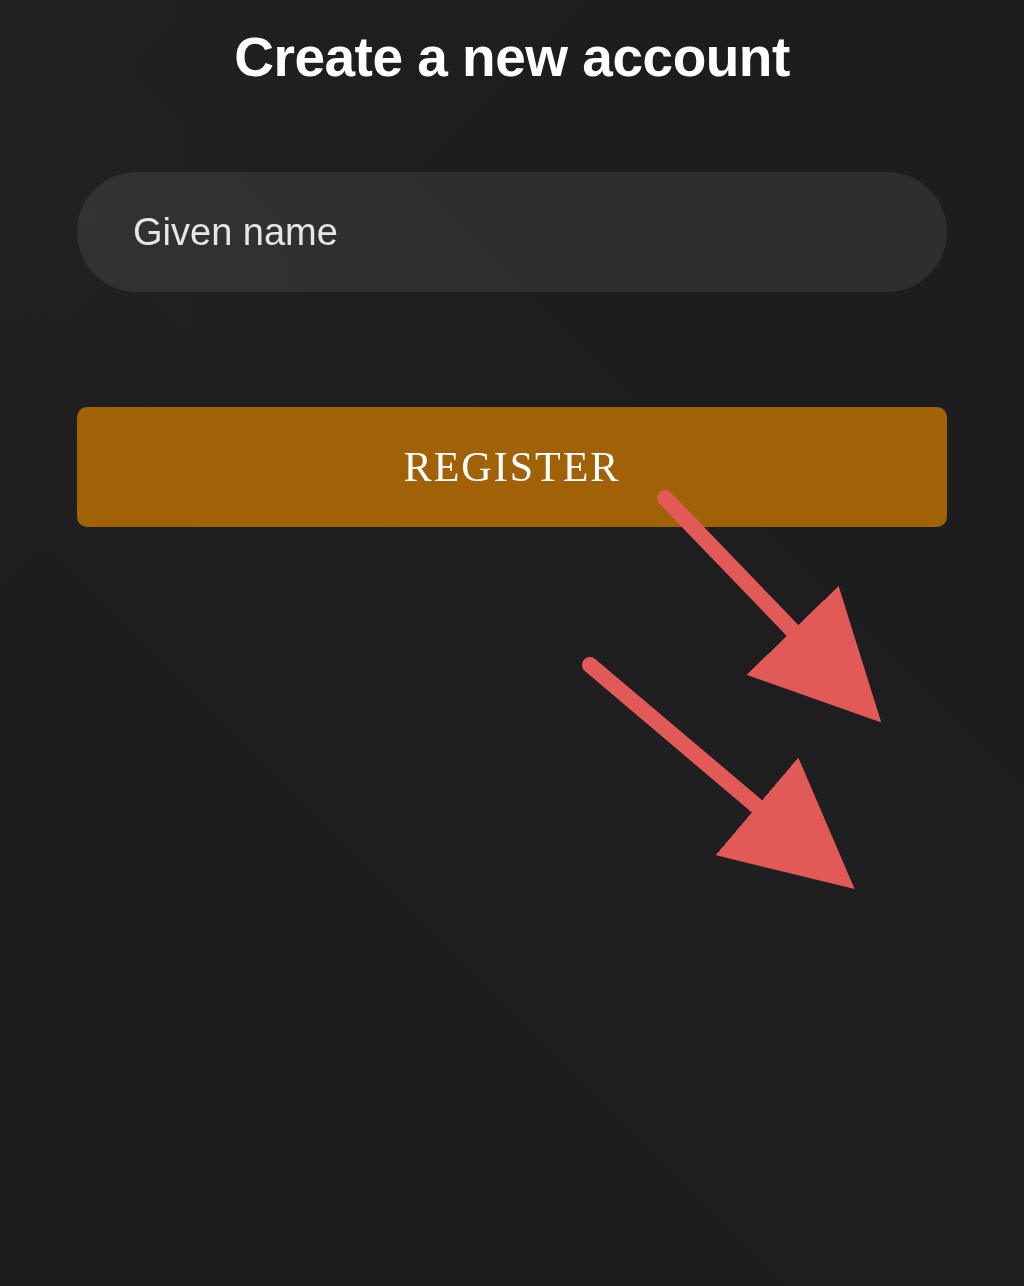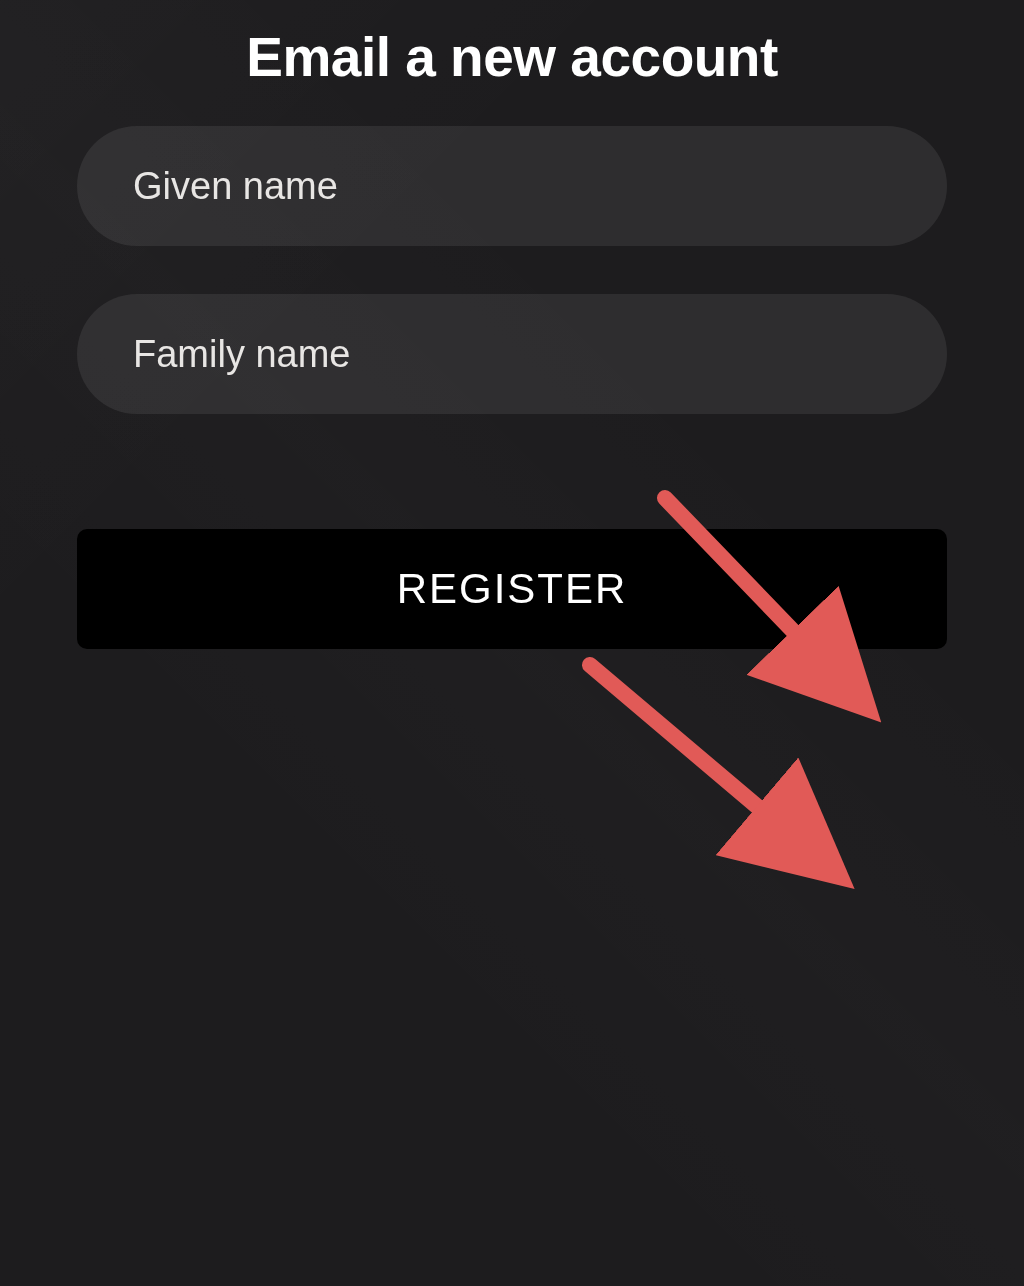--- a/index.html
+++ b/index.html
@@ -73,7 +73,7 @@
 </head>
 <body>
 
-<h1 class="title">Email a new account</h1>
+<h1 class="title">Create a new account</h1>
 
 <div class="form-container">
   <input class="input-field" type="text" placeholder="Given name" style="">

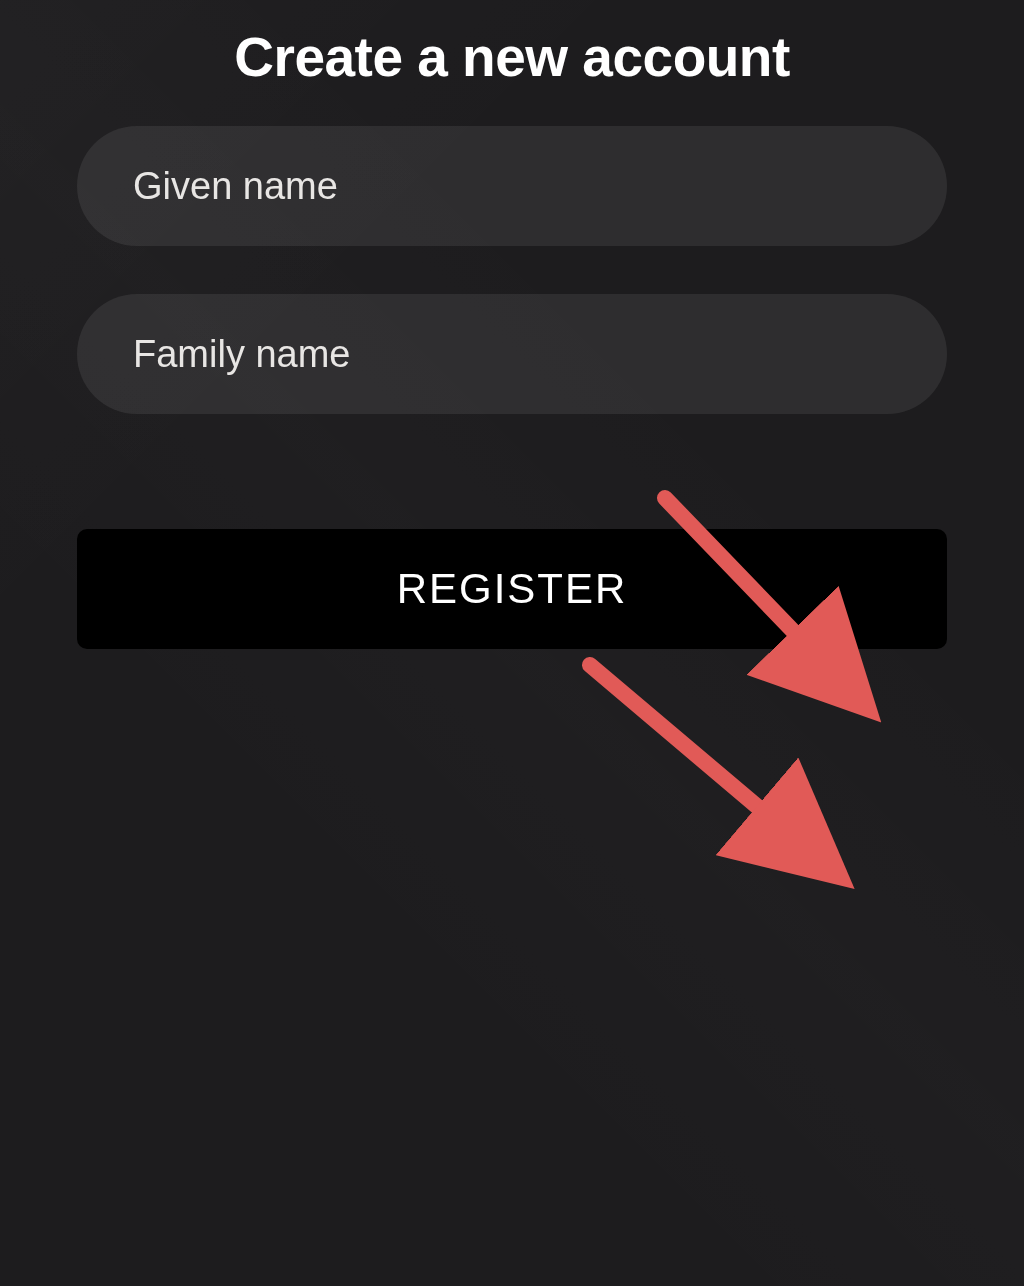--- a/index.html
+++ b/index.html
@@ -30,7 +30,7 @@
     }
     .form-container {
       width: 870px;
-      margin-top: 37px;
+      margin-top: 83px;
       display: flex;
       flex-direction: column;
       gap: 48px;

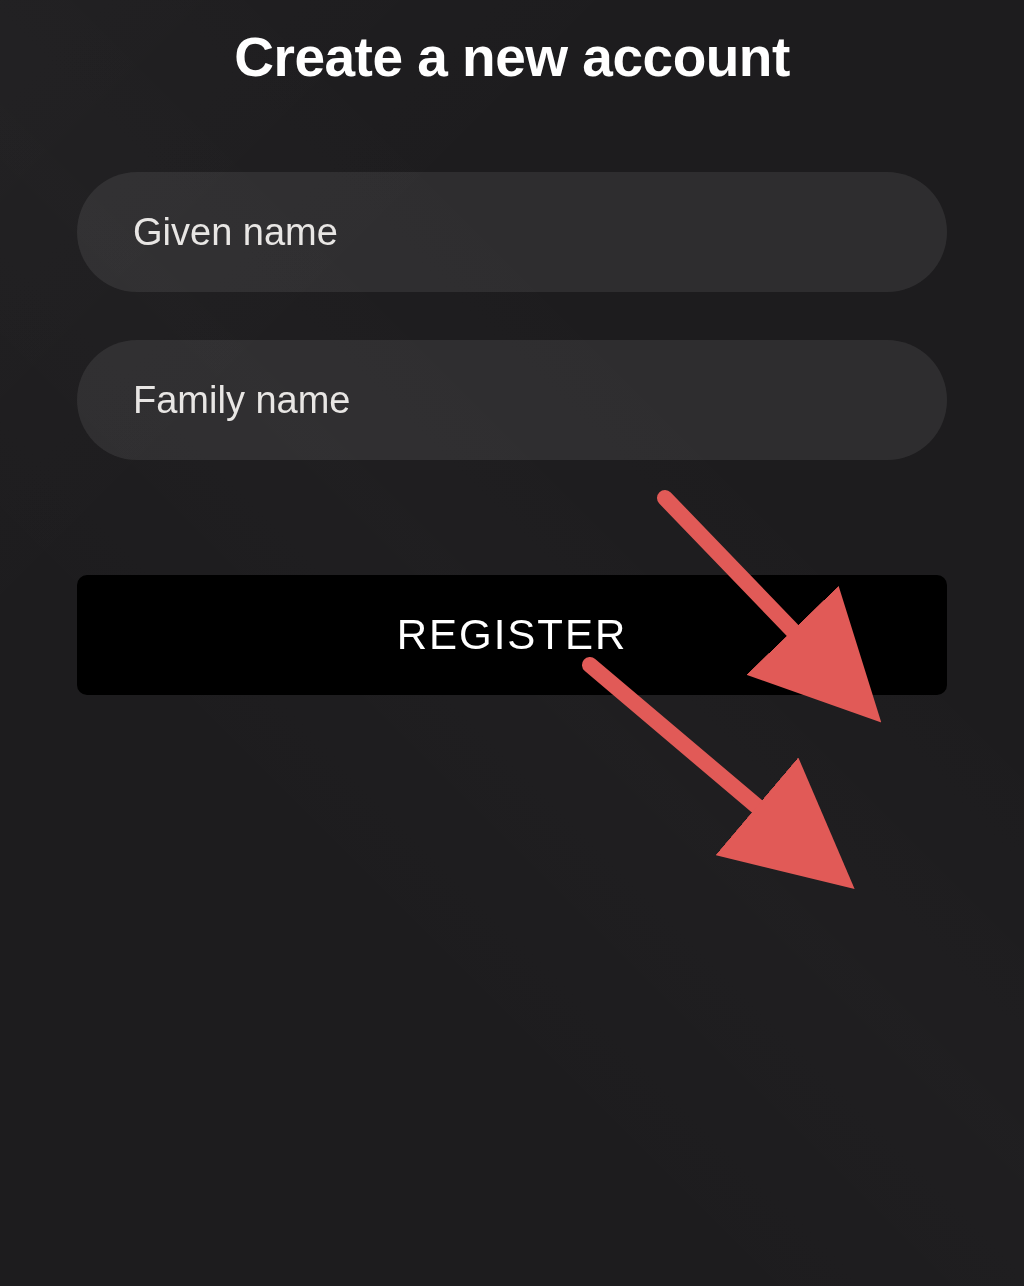--- a/index.html
+++ b/index.html
@@ -77,7 +77,6 @@
 
 <div class="form-container">
   <input class="input-field" type="text" placeholder="Given name" style="">
-  <input class="input-field" type="text" placeholder="Family name" style="">
 </div>
 
 <button class="register-button">REGISTER</button>

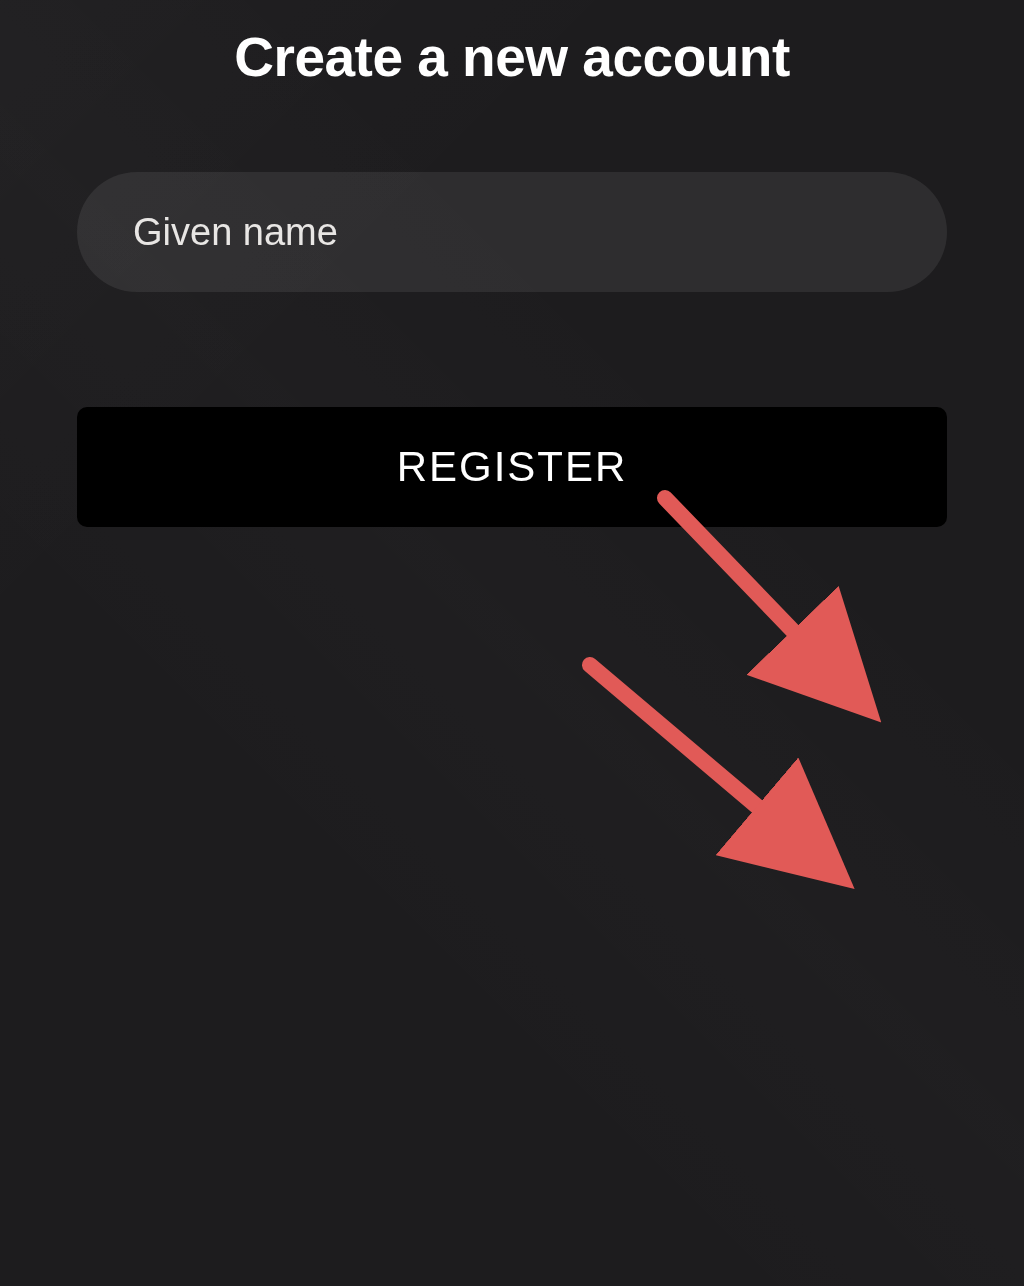--- a/index.html
+++ b/index.html
@@ -55,14 +55,14 @@
       width: 870px;
       height: 120px;
       margin-top: 115px;
-      background: #000000;
+      background: #a16207;
       border: none;
       border-radius: 10px;
       color: #ffffff;
       font-size: 42px;
       font-weight: 400;
       letter-spacing: 2px;
-      font-family: Liberation Sans, sans-serif;
+      font-family: Liberation Serif, serif;
       cursor: pointer;
     }
     .annotation-arrow {

